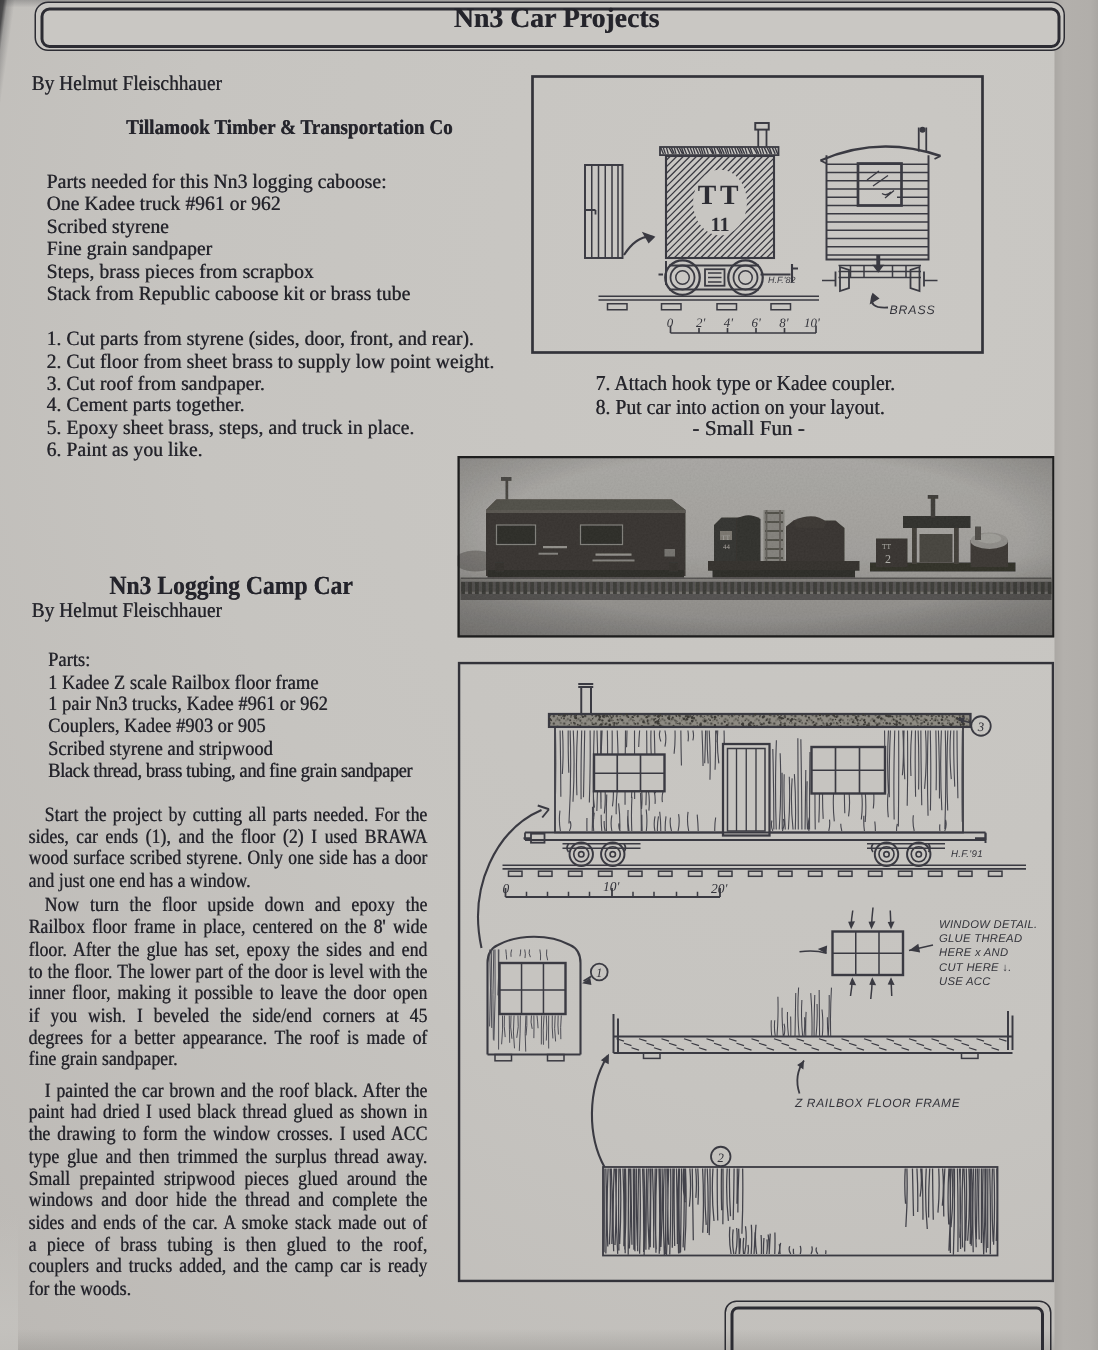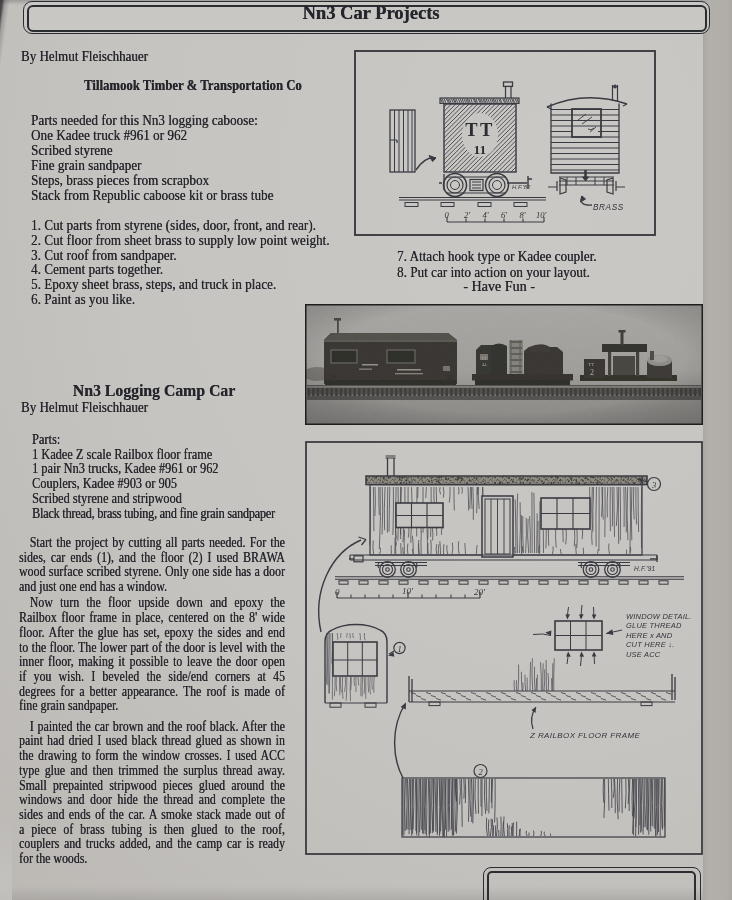--- a/index.html
+++ b/index.html
@@ -41,7 +41,7 @@
 
 <div class="abs t sx" style="left:397px;top:249px;font-size:14.2px;line-height:15.5px;transform:scaleX(.92)">7. Attach hook type or Kadee coupler.<br>
 8. Put car into action on your layout.</div>
-<div class="abs t" style="left:397px;top:280px;width:204px;text-align:center;font-size:14px;">- Have Fun -</div>
+<div class="abs t" style="left:397px;top:280px;width:204px;text-align:center;font-size:14px;">- Small Fun -</div>
 
 <div class="abs" style="left:0px;top:380px;width:308px;text-align:center;font-weight:bold;font-size:17.5px;text-shadow:0.3px 0 0 rgba(36,36,43,0.75);transform:scaleX(.9)">Nn3 Logging Camp Car</div>
 <div class="abs t sx" style="left:21px;top:400.5px;font-size:14px;transform:scaleX(.92)">By Helmut Fleischhauer</div>

